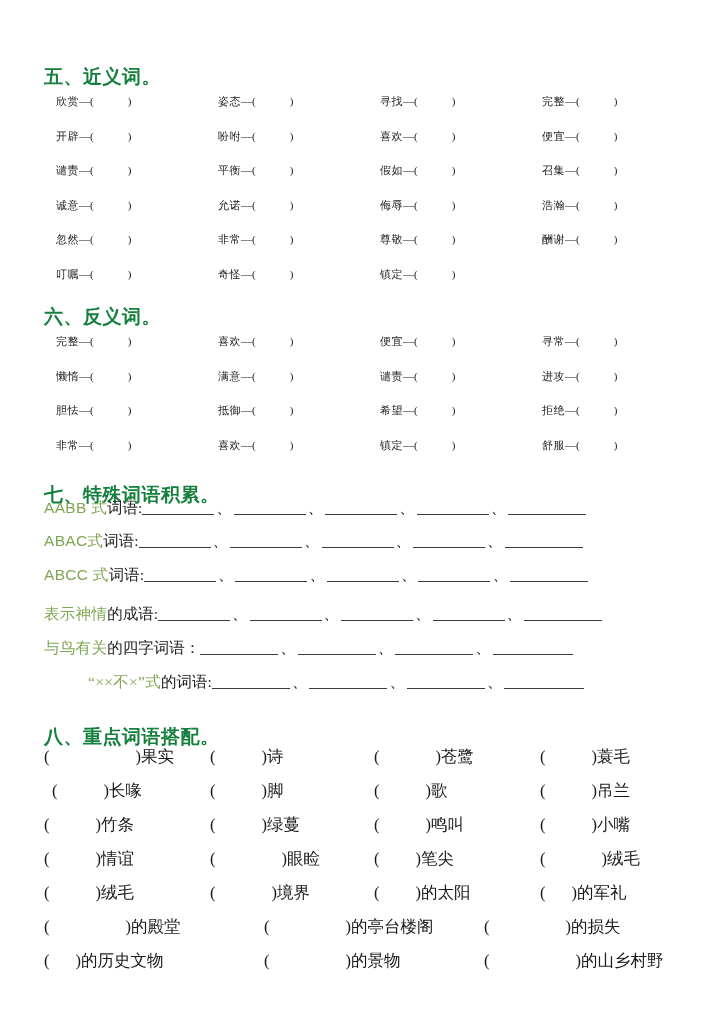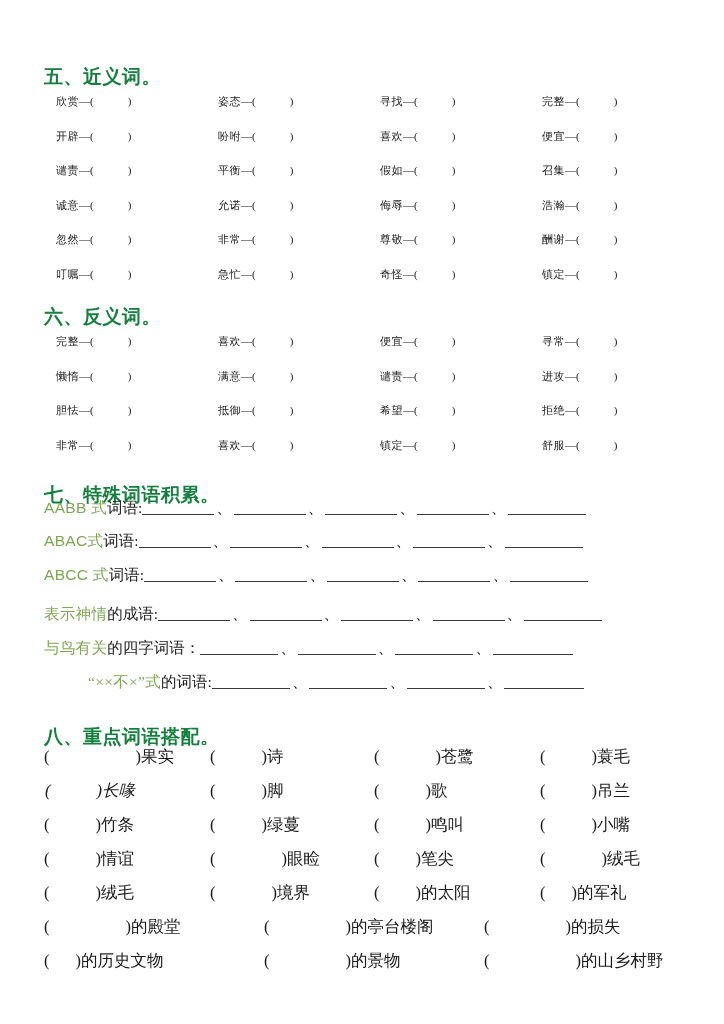--- a/index.html
+++ b/index.html
@@ -138,7 +138,6 @@
       <div class="pair"><span class="w">尊敬</span><span class="dash">—</span><span>(</span><span class="gap"></span><span>)</span></div>
       <div class="pair"><span class="w">酬谢</span><span class="dash">—</span><span>(</span><span class="gap"></span><span>)</span></div>
       <div class="pair"><span class="w">叮嘱</span><span class="dash">—</span><span>(</span><span class="gap"></span><span>)</span></div>
-      <div class="pair"><span class="w">急忙</span><span class="dash">—</span><span>(</span><span class="gap"></span><span>)</span></div>
       <div class="pair"><span class="w">奇怪</span><span class="dash">—</span><span>(</span><span class="gap"></span><span>)</span></div>
       <div class="pair"><span class="w">镇定</span><span class="dash">—</span><span>(</span><span class="gap"></span><span>)</span></div>
     </div>

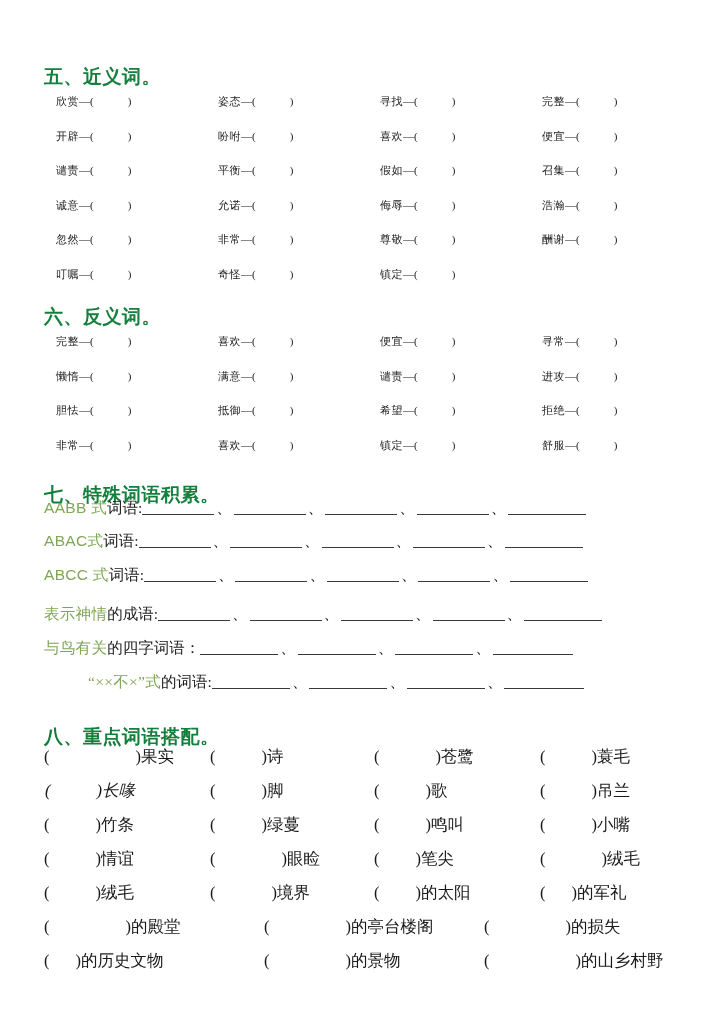--- a/index.html
+++ b/index.html
@@ -181,7 +181,7 @@
         <span class="cell" style="position: absolute; left: 496px;"><span>(</span><span class="pg" style="width: 46px;"></span><span>)</span><span>蓑毛</span></span>
       </div>
       <div class="colloc-row" id="c-row2" style="position: absolute;">
-        <span class="cell" style="position: absolute; left: 1px; font-style: italic;"><span>(</span><span class="pg" style="width: 46px;"></span><span>)</span><span>长喙</span></span>
+        <span class="cell" style="position: absolute; left: 8px;"><span>(</span><span class="pg" style="width: 46px;"></span><span>)</span><span>长喙</span></span>
         <span class="cell" style="position: absolute; left: 166px;"><span>(</span><span class="pg" style="width: 46px;"></span><span>)</span><span>脚</span></span>
         <span class="cell" style="position: absolute; left: 330px;"><span>(</span><span class="pg" style="width: 46px;"></span><span>)</span><span>歌</span></span>
         <span class="cell" style="position: absolute; left: 496px;"><span>(</span><span class="pg" style="width: 46px;"></span><span>)</span><span>吊兰</span></span>

